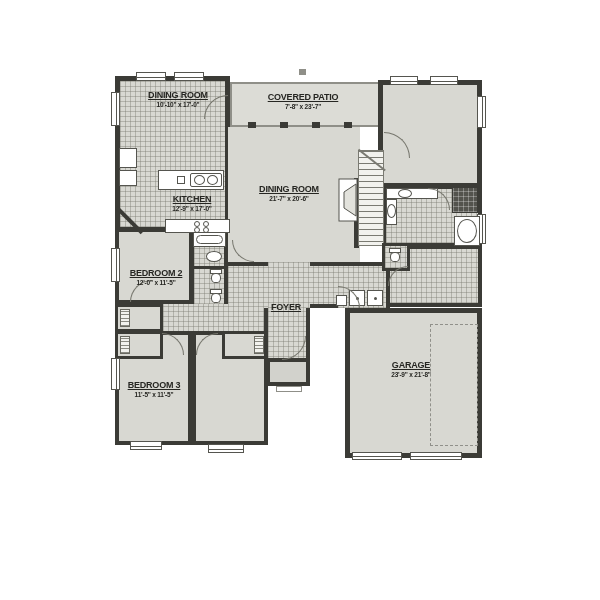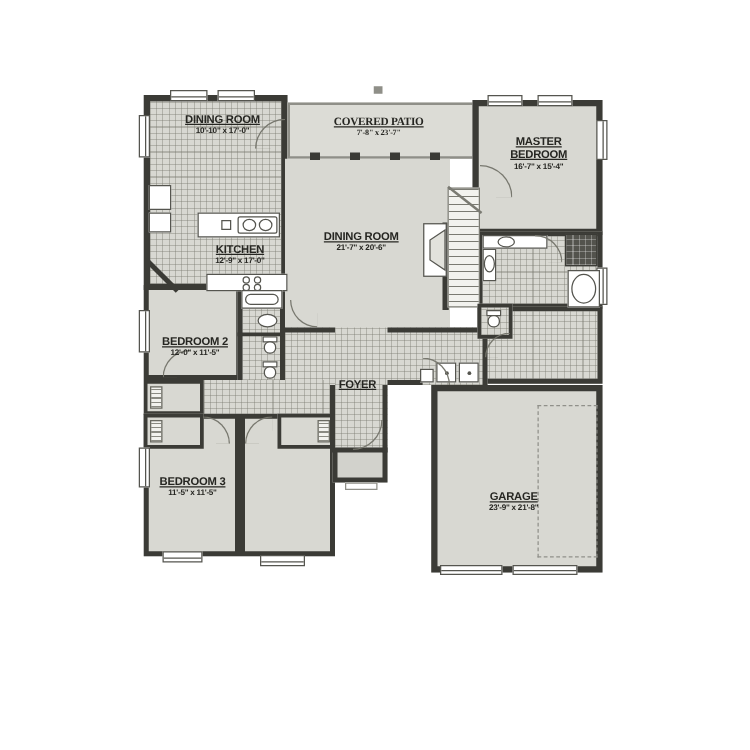--- a/index.html
+++ b/index.html
@@ -160,7 +160,7 @@
     <span class="name">DINING ROOM</span>
     <span class="dims">10'-10" x 17'-0"</span>
   </div>
-  <div class="label" style="left:253px;top:92px;width:100px;font-family:Liberation Serif, serif;">
+  <div class="label" style="left:253px;top:92px;width:100px;">
     <span class="name">COVERED PATIO</span>
     <span class="dims">7'-8" x 23'-7"</span>
   </div>

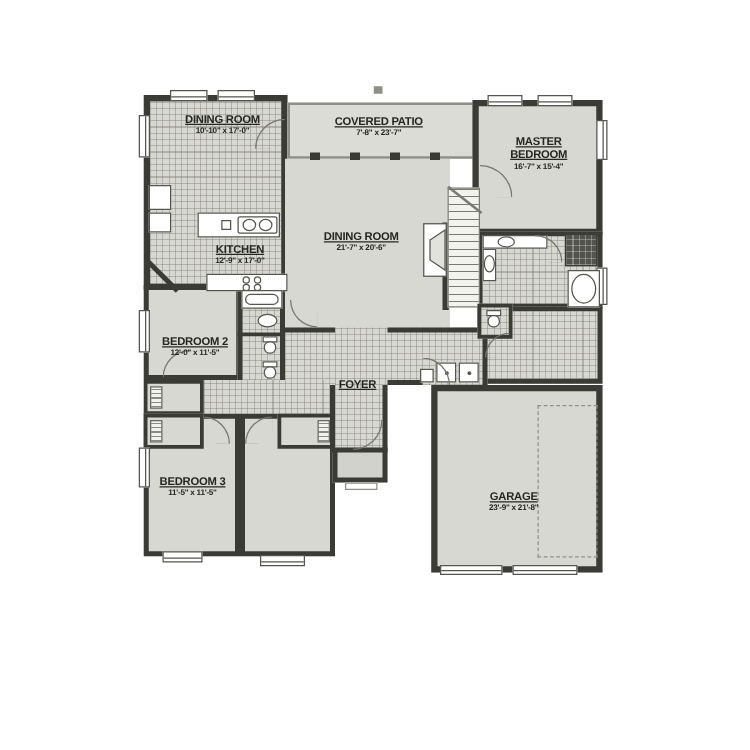--- a/index.html
+++ b/index.html
@@ -164,10 +164,6 @@
     <span class="name">COVERED PATIO</span>
     <span class="dims">7'-8" x 23'-7"</span>
   </div>
-  <div class="label" style="left:399px;top:108px;width:64px;">
-    <span class="name">MASTER BEDROOM</span>
-    <span class="dims">16'-7" x 15'-4"</span>
-  </div>
   <div class="label" style="left:142px;top:194px;width:100px;">
     <span class="name">KITCHEN</span>
     <span class="dims">12'-9" x 17'-0"</span>

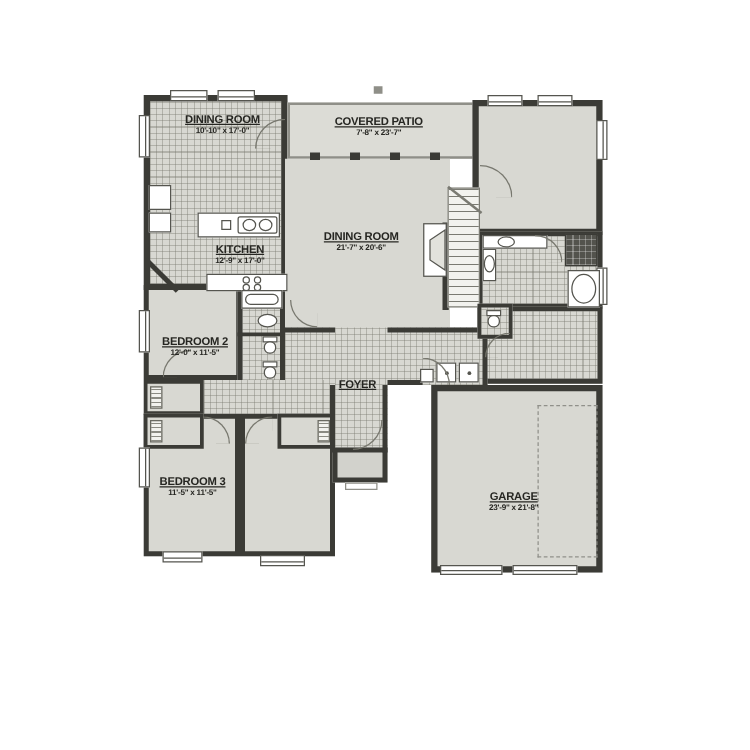--- a/index.html
+++ b/index.html
@@ -183,7 +183,7 @@
     <span class="name">BEDROOM 3</span>
     <span class="dims">11'-5" x 11'-5"</span>
   </div>
-  <div class="label" style="left:361px;top:360px;width:100px;margin-top:32px;">
+  <div class="label" style="left:361px;top:360px;width:100px;">
     <span class="name">GARAGE</span>
     <span class="dims">23'-9" x 21'-8"</span>
   </div>

